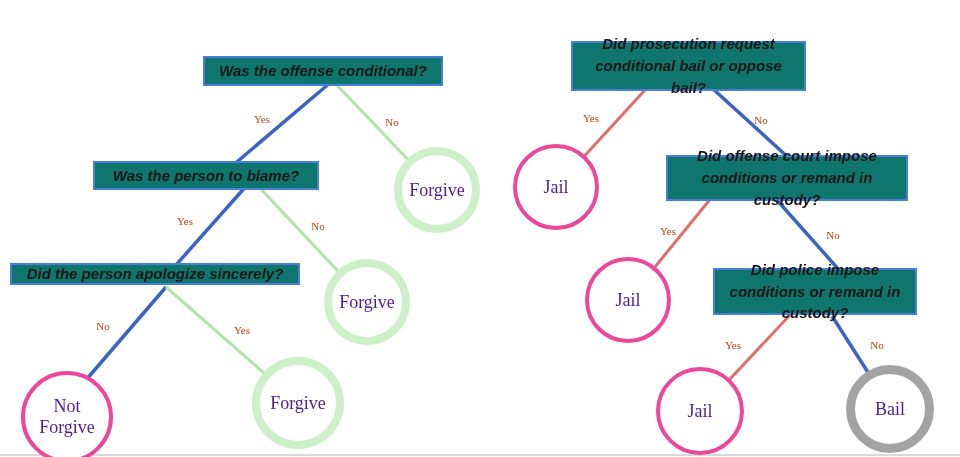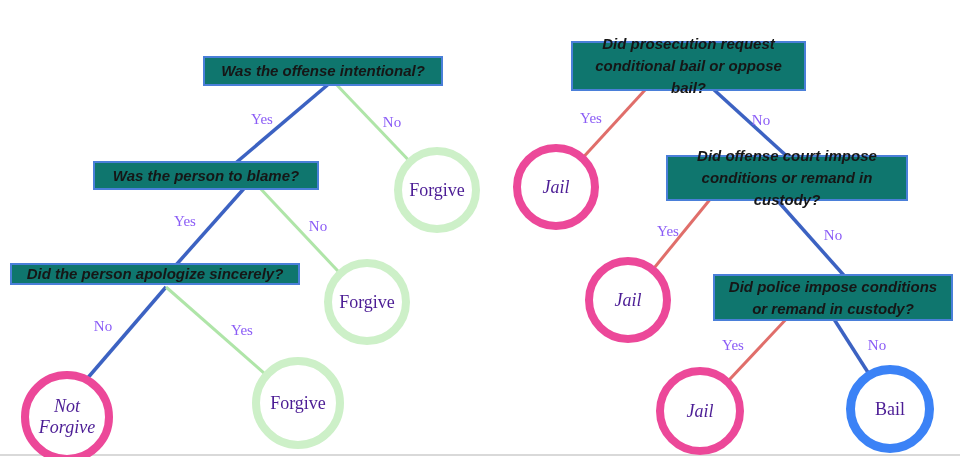--- a/index.html
+++ b/index.html
@@ -91,7 +91,7 @@
     <line x1="832" y1="316" x2="892" y2="410" stroke="#3c62c2" stroke-width="3.5"></line>
   </svg>
 
-  <div class="qbox" style="left:203px; top:56px; width:240px; height:30px;">Was the offense intentional?</div>
+  <div class="qbox" style="left:203px; top:56px; width:240px; height:30px;">Was the offense conditional?</div>
   <div class="qbox" style="left:93px; top:161px; width:226px; height:29px;">Was the person to blame?</div>
   <div class="qbox" style="left:10px; top:263px; width:290px; height:22px;">Did the person apologize sincerely?</div>
 

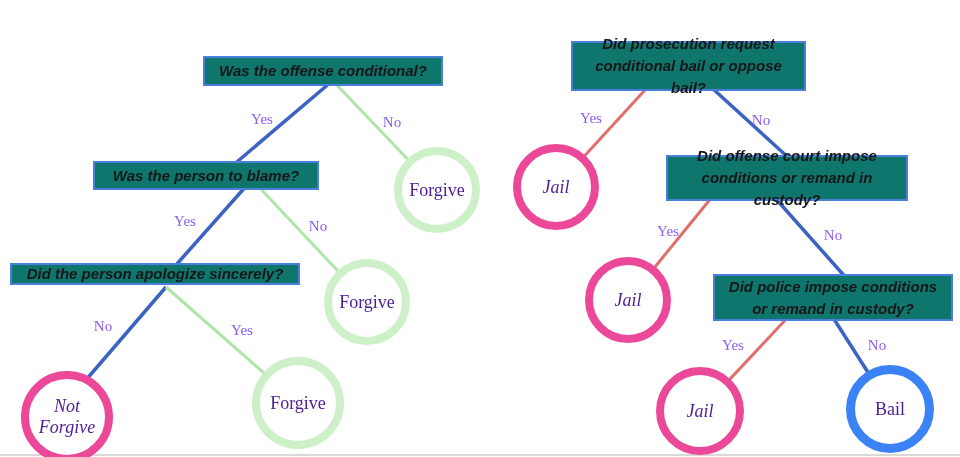--- a/index.html
+++ b/index.html
@@ -56,8 +56,8 @@
     z-index: 2;
     transform: translate(-50%, -50%);
     font-family: "Liberation Serif", serif;
-    font-size: 15px;
-    color: #8b5cf6;
+    font-size: 11px;
+    color: #c2410c;
     white-space: nowrap;
   }
   .baseline {

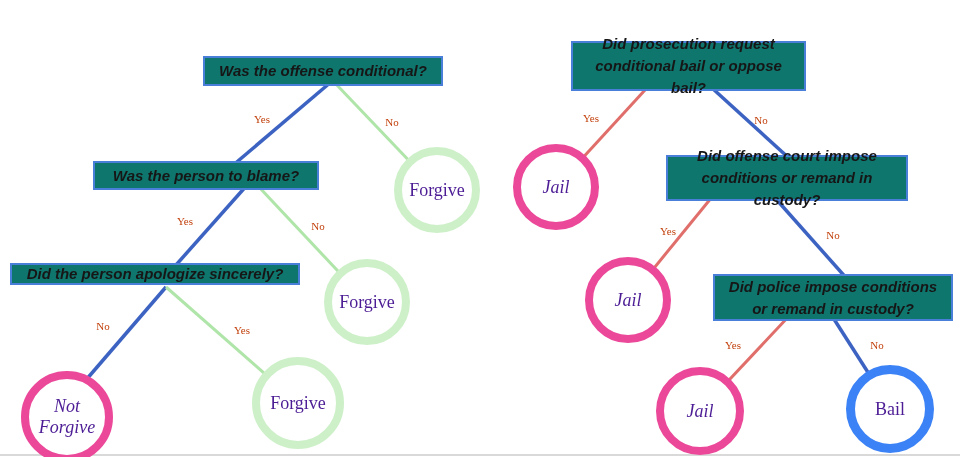--- a/index.html
+++ b/index.html
@@ -48,7 +48,7 @@
     color: #4c1d95;
     white-space: pre-line;
   }
-  .leaf.ring-red    { border: 8px solid #ec4899; font-style: italic; }
+  .leaf.ring-red    { border: 4px solid #ec4899; }
   .leaf.ring-pale   { border: 8px solid #cdf0c8; }
   .leaf.ring-bright { border: 9px solid #3b82f6; }
   .elabel {

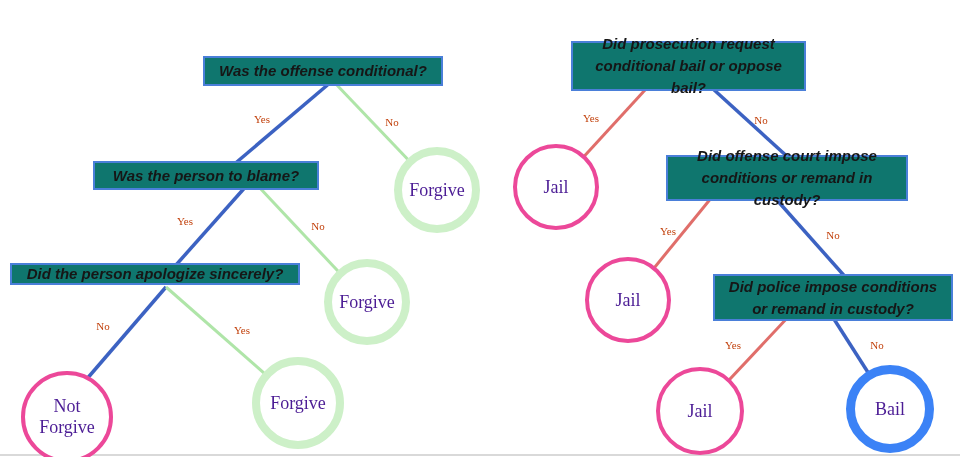--- a/index.html
+++ b/index.html
@@ -97,7 +97,7 @@
 
   <div class="qbox" style="left:571px; top:41px; width:235px; height:50px; padding:0 4px;">Did prosecution request conditional bail or oppose bail?</div>
   <div class="qbox" style="left:666px; top:155px; width:242px; height:46px; padding:0 4px;">Did offense court impose conditions or remand in custody?</div>
-  <div class="qbox" style="left:713px; top:268px; width:240px; height:47px; padding:0 10px;margin-top:6px;">Did police impose conditions or remand in custody?</div>
+  <div class="qbox" style="left:713px; top:268px; width:204px; height:47px; padding:0 10px;">Did police impose conditions or remand in custody?</div>
 
   <span class="elabel" style="left:262px; top:119px;">Yes</span>
   <span class="elabel" style="left:392px; top:122px;">No</span>

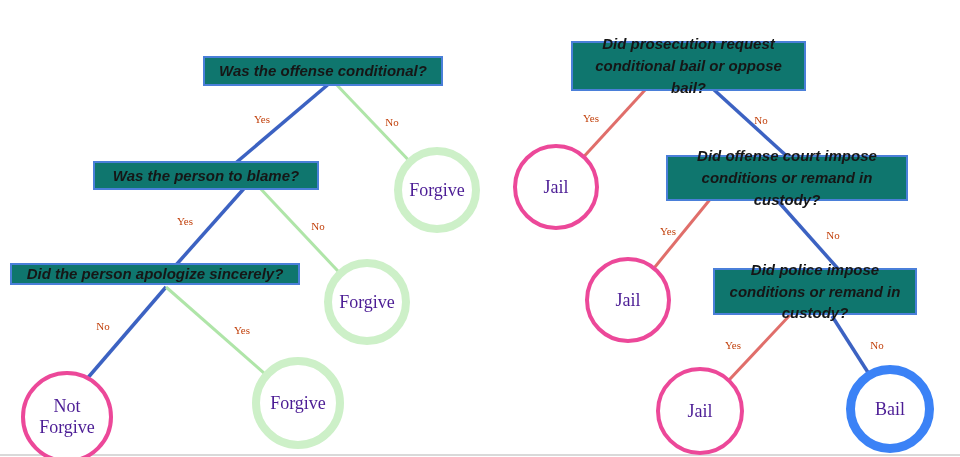--- a/index.html
+++ b/index.html
@@ -50,7 +50,7 @@
   }
   .leaf.ring-red    { border: 4px solid #ec4899; }
   .leaf.ring-pale   { border: 8px solid #cdf0c8; }
-  .leaf.ring-bright { border: 9px solid #3b82f6; }
+  .leaf.ring-bright { border: 9px solid #a3a3a3; }
   .elabel {
     position: absolute;
     z-index: 2;

